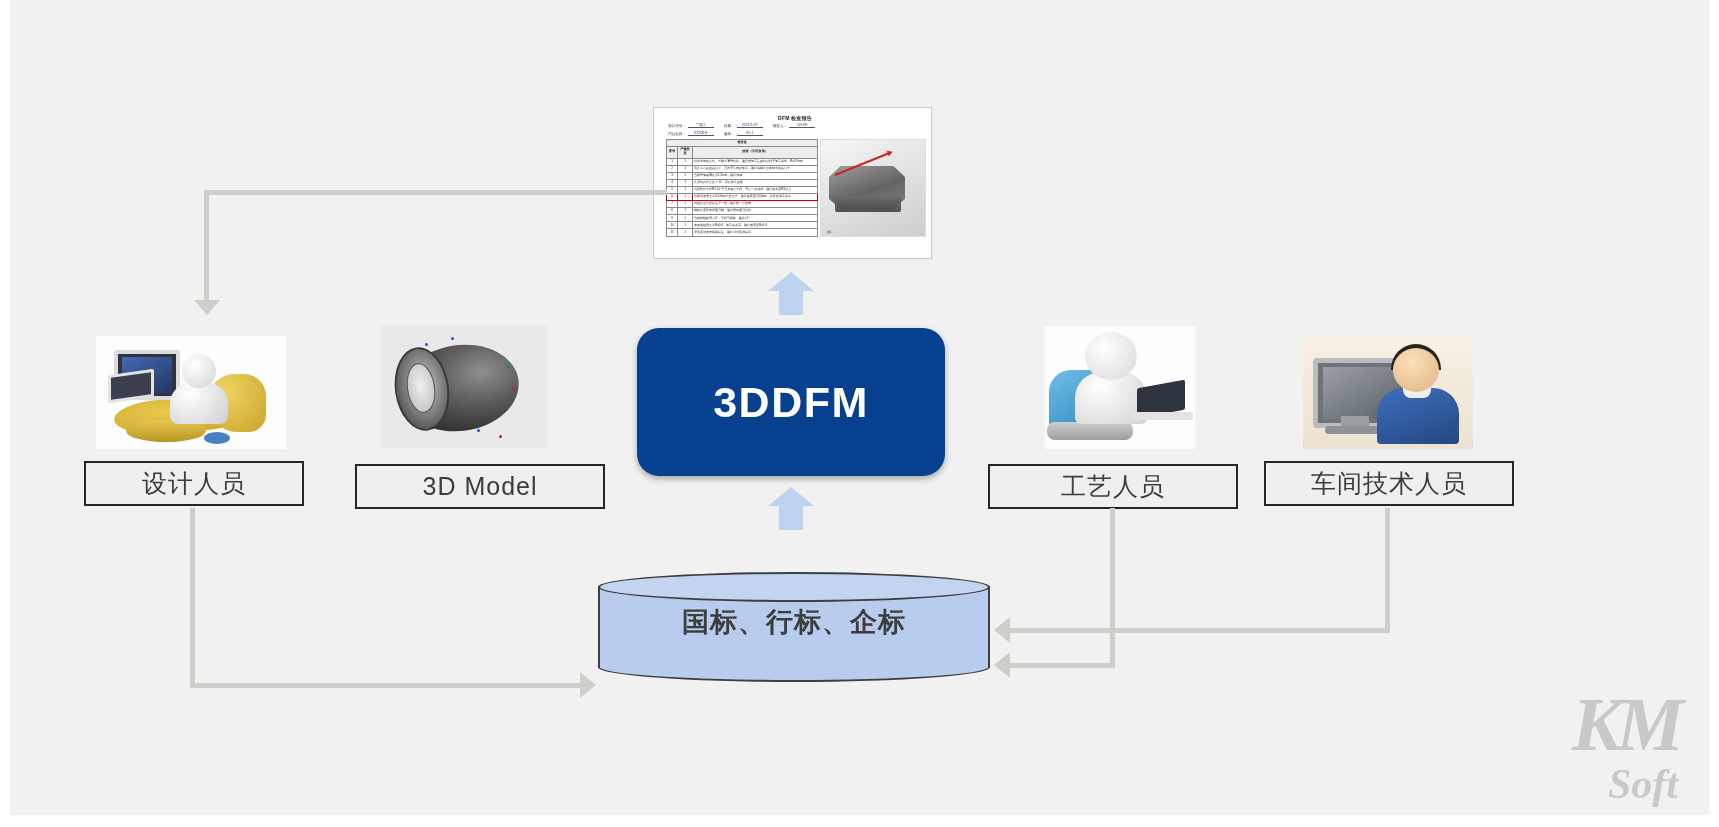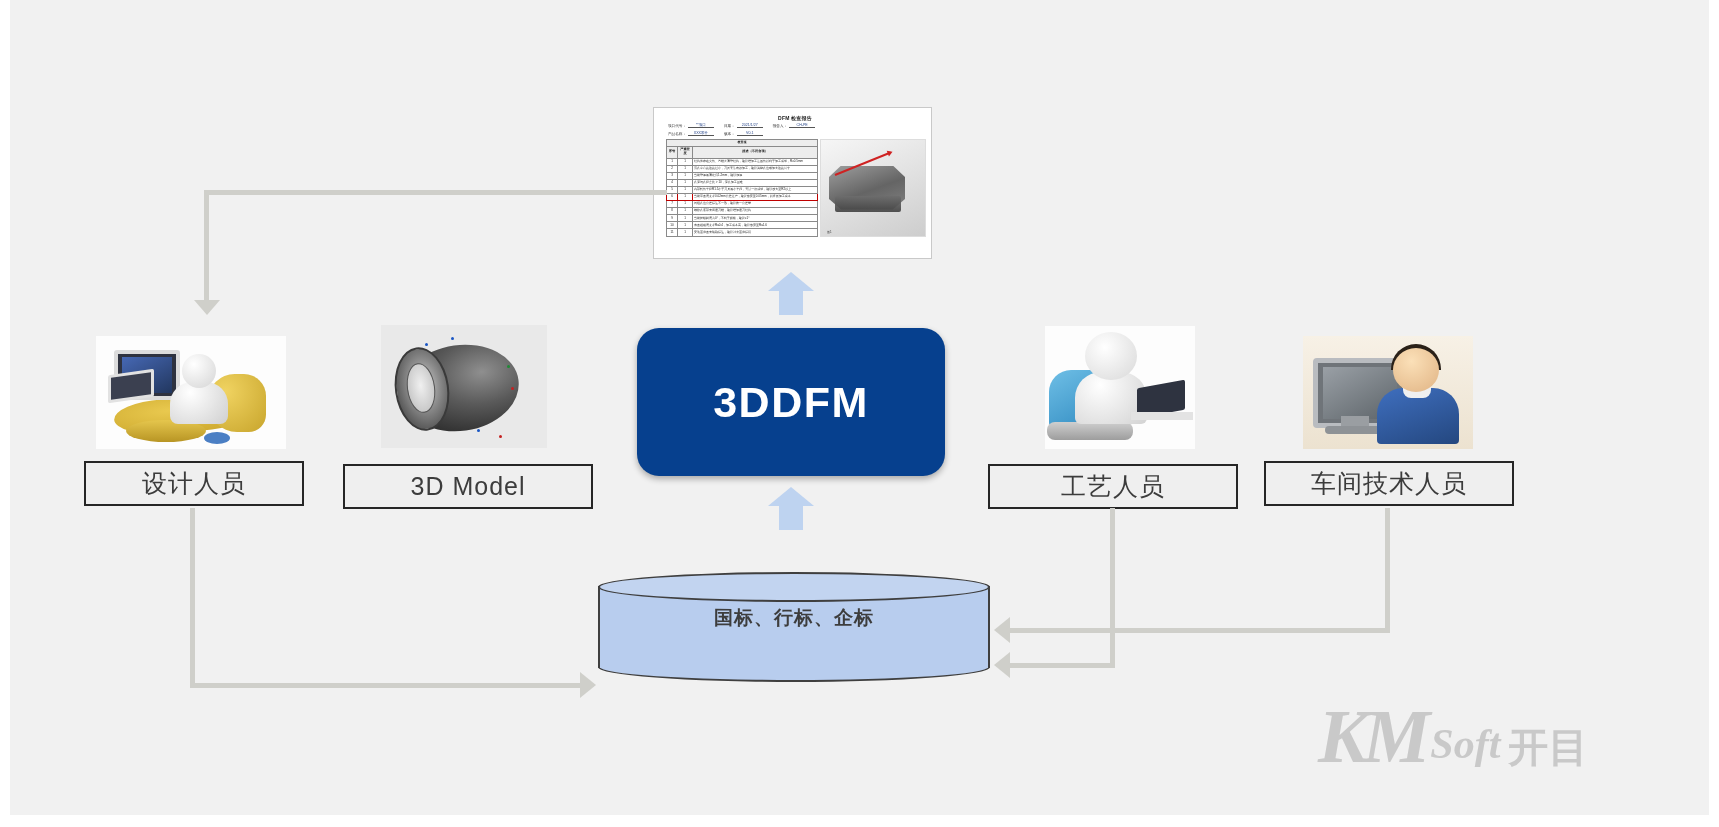--- a/index.html
+++ b/index.html
@@ -402,7 +402,7 @@
     <span>设计人员</span>
   </div>
 
-  <div class="cap" id="cap-model" style="left:343px;top:464px;width:250px;height:45px;">
+  <div class="cap" id="cap-model" style="left:355px;top:464px;width:250px;height:45px;">
     <span>3D Model</span>
   </div>
 

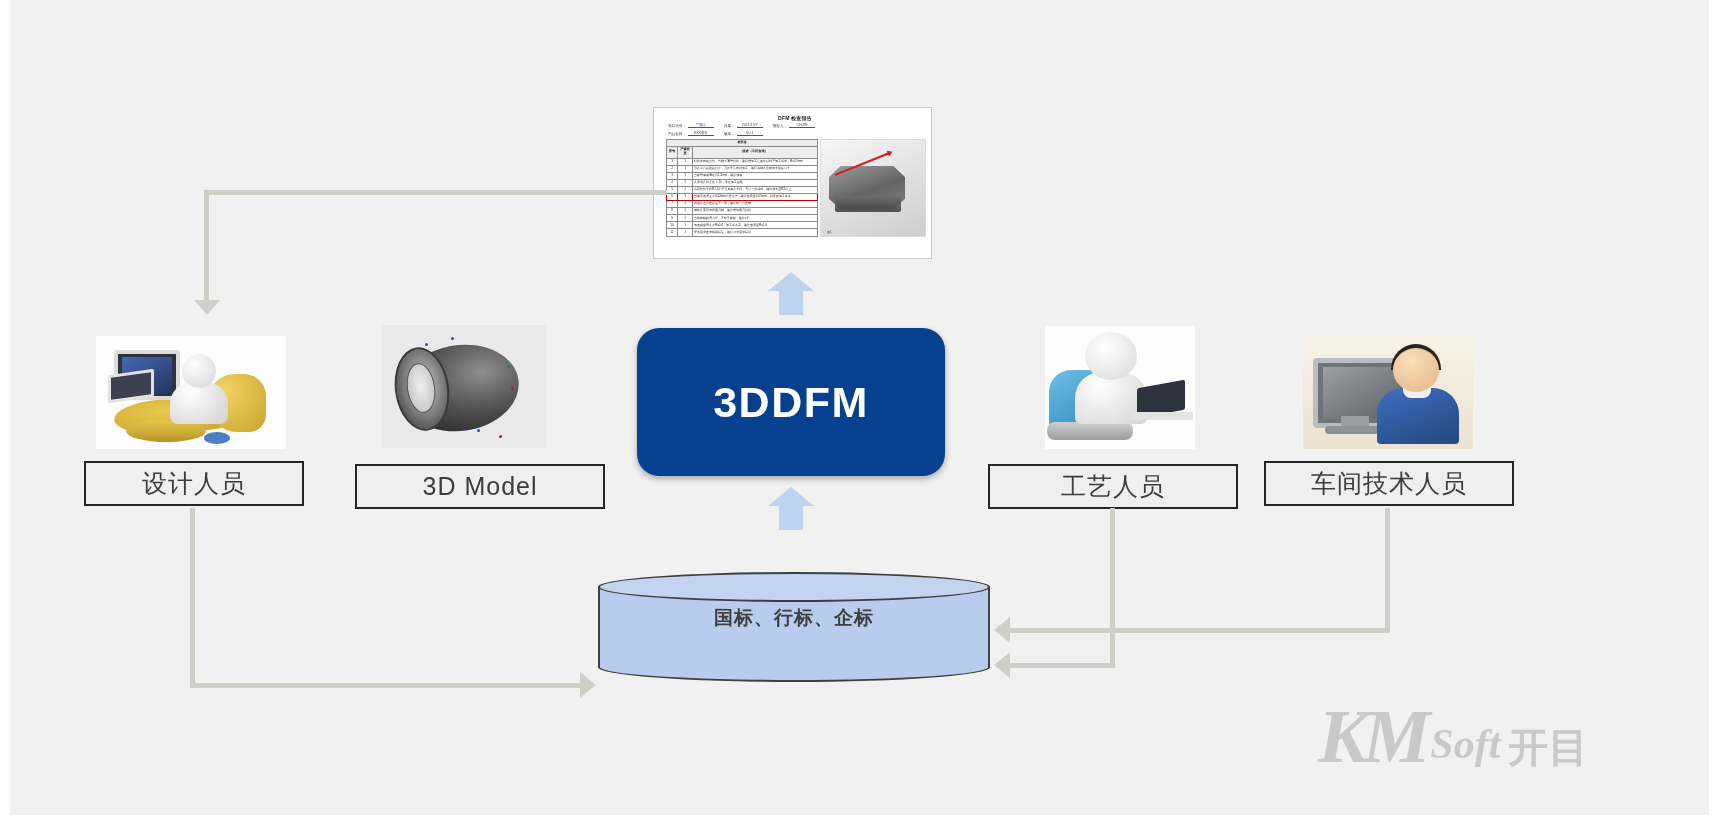--- a/index.html
+++ b/index.html
@@ -207,7 +207,7 @@
   }
   .cyl-text{
     position:absolute;left:0;right:0;top:34px;
-    text-align:center;color:#3d3d3d;font-weight:bold;font-size:19px;
+    text-align:center;color:#3d3d3d;font-weight:bold;font-size:27px;
     line-height:1.25;letter-spacing:1px;
   }
 

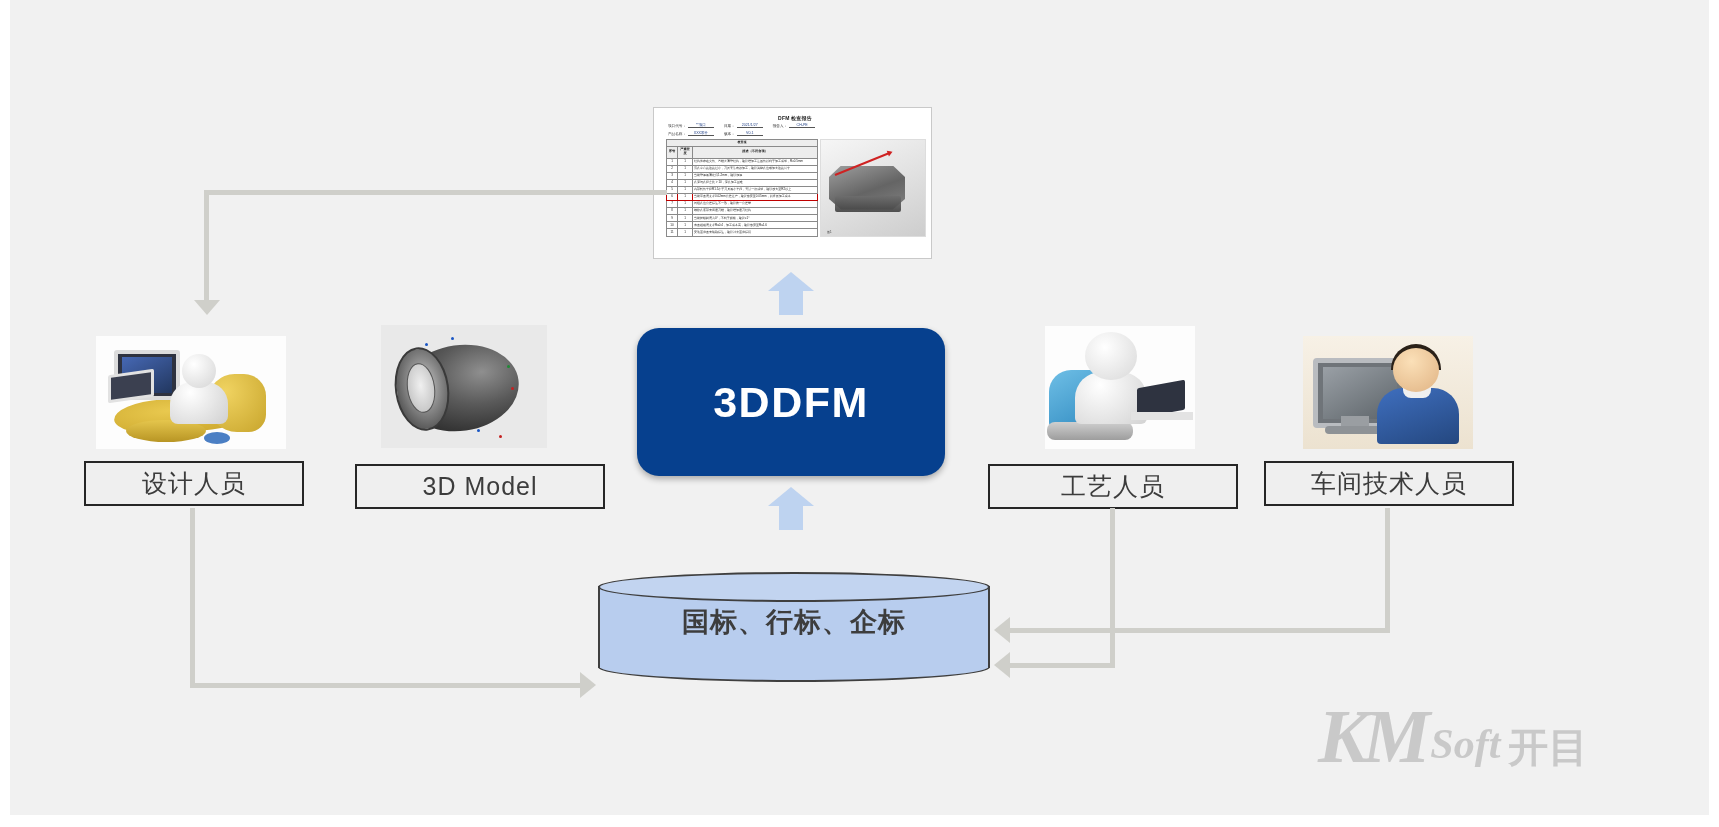--- a/index.html
+++ b/index.html
@@ -214,7 +214,7 @@
   
   .logo{
     position:absolute;left:1318px;top:690px;width:360px;height:80px;
-    display:flex;align-items:flex-end;color:#c9c9c9;
+    display:flex;align-items:flex-end;color:#c9c9c9;flex-direction:column;
   }
   .logo-km{font-family:"Liberation Serif",serif;font-style:italic;font-weight:bold;font-size:76px;line-height:.9;letter-spacing:-6px;}
   .logo-soft{font-family:"Liberation Serif",serif;font-style:italic;font-weight:bold;font-size:42px;line-height:1.25;margin-left:6px;}

